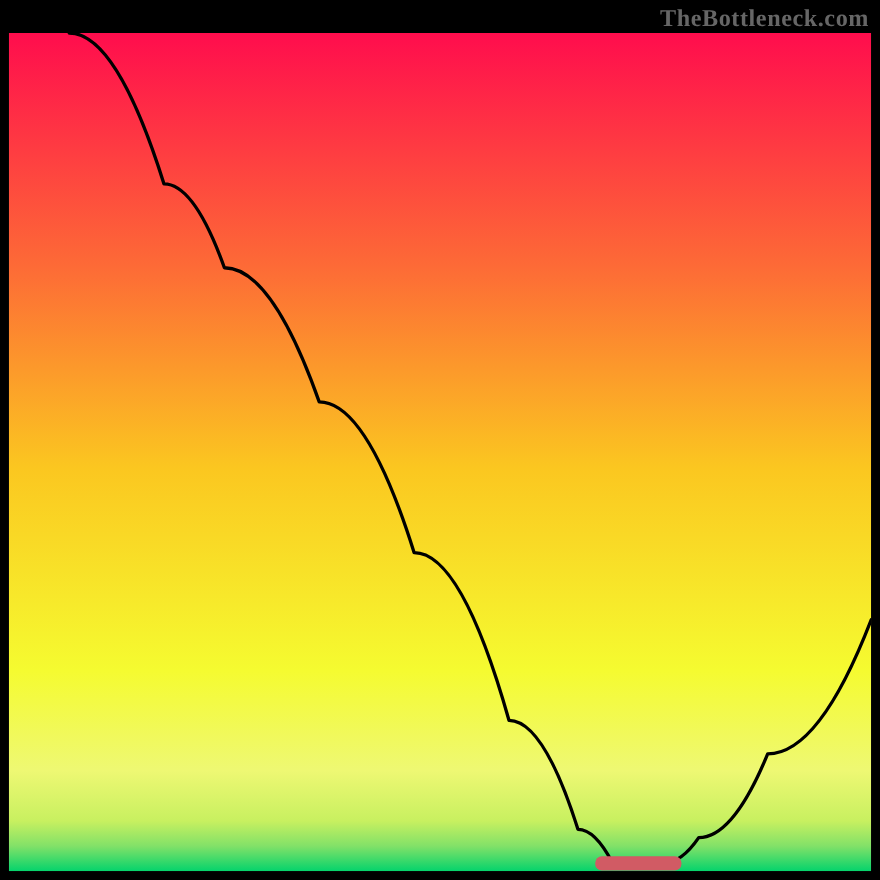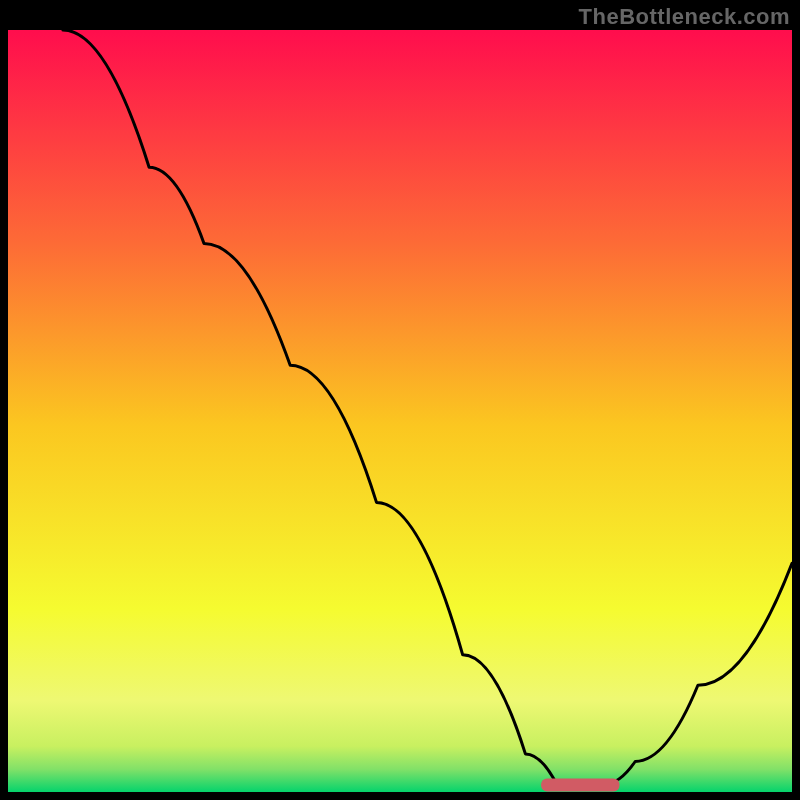--- a/index.html
+++ b/index.html
@@ -26,6 +26,7 @@
     font-size: 22px;
     letter-spacing: 0.5px;
     z-index: 50;
+    font-family: Liberation Serif, serif;
   }
   .plot-outer {
     position: absolute;

